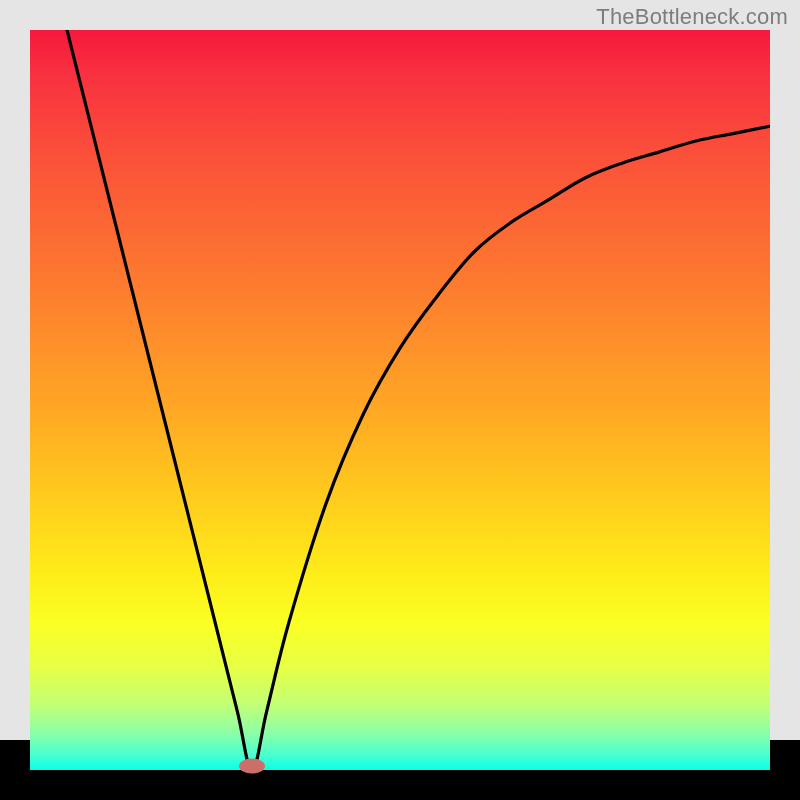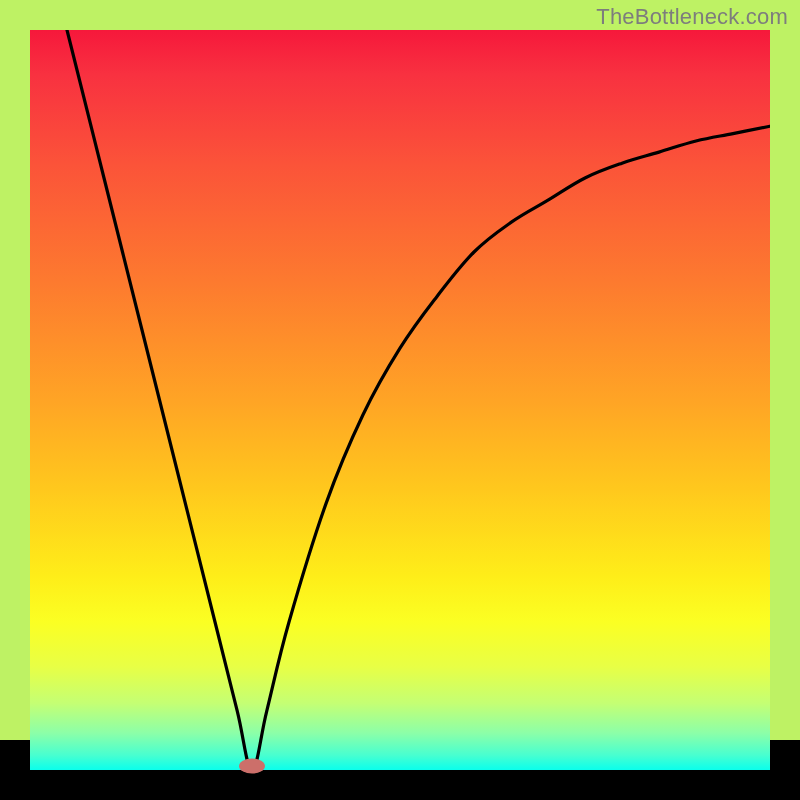--- a/index.html
+++ b/index.html
@@ -15,7 +15,7 @@
     position: relative;
     width: 800px;
     height: 740px;
-    background: #bef264;
+    background: #e5e5e5;
   }
   .plot-area {
     position: absolute;

